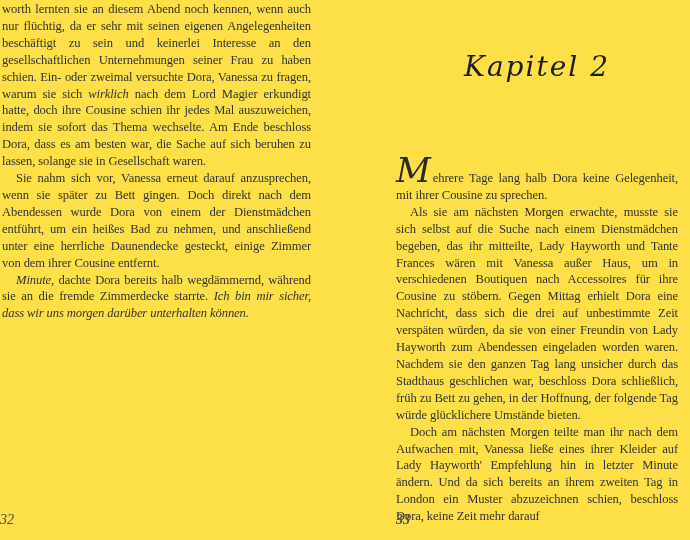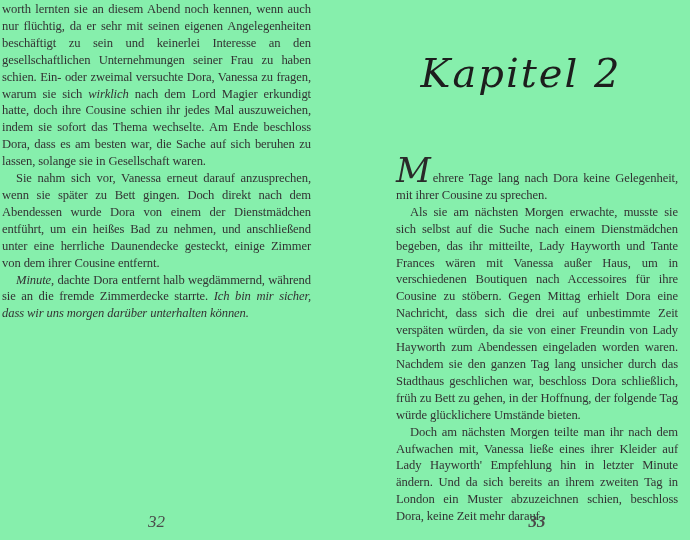--- a/index.html
+++ b/index.html
@@ -89,7 +89,7 @@
 </head>
 <body>
 
-<div class="spread" style="background: #86efac;">
+<div class="spread" style="background: #fde047;">
 
   <div class="page-region">
     <div class="body-text left">

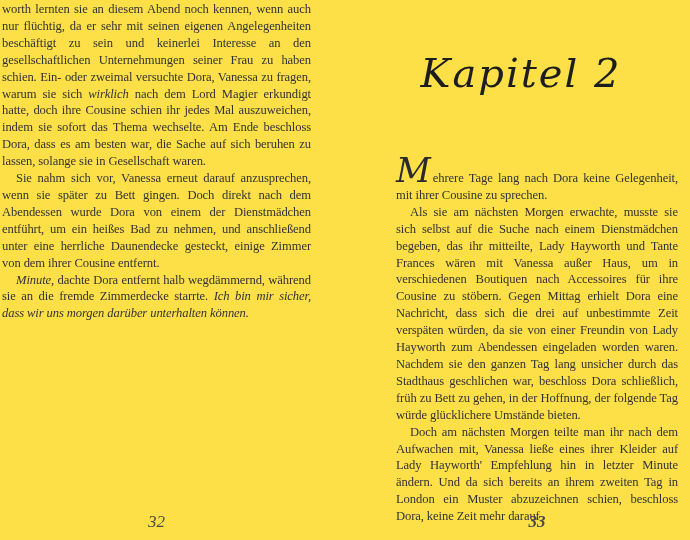--- a/index.html
+++ b/index.html
@@ -47,7 +47,7 @@
   }
   .chapter-heading {
     position: absolute;
-    left: 380px;
+    left: 396px;
     top: 50px;
     width: 282px;
     margin: 0;
@@ -55,7 +55,7 @@
     font-family: "DejaVu Serif", serif;
     font-style: italic;
     font-weight: 400;
-    font-size: 40px;
+    font-size: 28px;
     letter-spacing: 2px;
     color: #1d1d1d;
   }

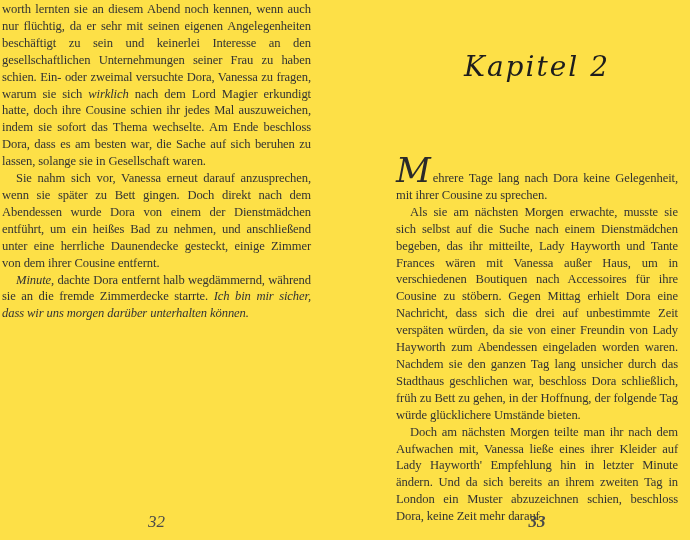--- a/index.html
+++ b/index.html
@@ -103,7 +103,7 @@
   <div class="page-region">
     <h1 class="chapter-heading" style="color: rgb(29, 29, 29);">Kapitel 2</h1>
     <div class="body-text right">
-        <p class="para" style="color: rgb(51, 51, 51);"><span class="drop-cap">M</span><span>ehrere Tage lang nach Dora keine Gelegenheit, mit ihrer Cousine zu sprechen.</span></p>
+        <p class="para" style="color: rgb(51, 51, 51);"><span class="drop-cap">M</span><span>ehrere Tage lang halb Dora keine Gelegenheit, mit ihrer Cousine zu sprechen.</span></p>
         <p class="para indent" style="color: rgb(51, 51, 51);"><span>Als sie am nächsten Morgen erwachte, musste sie sich selbst auf die Suche nach einem Dienstmädchen begeben, das ihr mitteilte, Lady Hayworth und Tante Frances wären mit Vanessa außer Haus, um in verschiedenen Boutiquen nach Accessoires für ihre Cousine zu stöbern. Gegen Mittag erhielt Dora eine Nachricht, dass sich die drei auf unbestimmte Zeit verspäten würden, da sie von einer Freundin von Lady Hayworth zum Abendessen eingeladen worden waren. Nachdem sie den ganzen Tag lang unsicher durch das Stadthaus geschlichen war, beschloss Dora schließlich, früh zu Bett zu gehen, in der Hoffnung, der folgende Tag würde glücklichere Umstände bieten.</span></p>
         <p class="para indent" style="color: rgb(51, 51, 51);"><span>Doch am nächsten Morgen teilte man ihr nach dem Aufwachen mit, Vanessa ließe eines ihrer Kleider auf Lady Hayworth' Empfehlung hin in letzter Minute ändern. Und da sich bereits an ihrem zweiten Tag in London ein Muster abzuzeichnen schien, beschloss Dora, keine Zeit mehr darauf</span></p>
       </div>

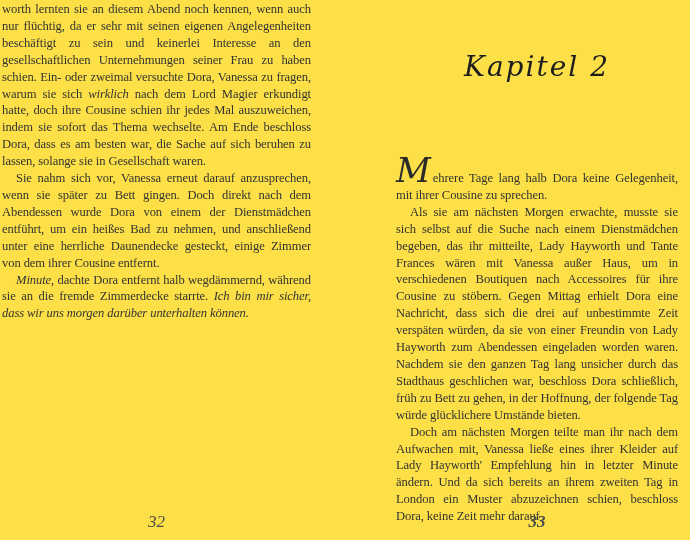--- a/index.html
+++ b/index.html
@@ -95,7 +95,7 @@
     <div class="body-text left">
         <p class="para" style="color: rgb(51, 51, 51);"><span>worth lernten sie an diesem Abend noch kennen, wenn auch nur flüchtig, da er sehr mit seinen eigenen Angelegenheiten beschäftigt zu sein und keinerlei Interesse an den gesellschaftlichen Unternehmungen seiner Frau zu haben schien. Ein- oder zweimal versuchte Dora, Vanessa zu fragen, warum sie sich </span><em>wirklich</em><span> nach dem Lord Magier erkundigt hatte, doch ihre Cousine schien ihr jedes Mal auszuweichen, indem sie sofort das Thema wechselte. Am Ende beschloss Dora, dass es am besten war, die Sache auf sich beruhen zu lassen, solange sie in Gesellschaft waren.</span></p>
         <p class="para indent" style="color: rgb(51, 51, 51);"><span>Sie nahm sich vor, Vanessa erneut darauf anzusprechen, wenn sie später zu Bett gingen. Doch direkt nach dem Abendessen wurde Dora von einem der Dienstmädchen entführt, um ein heißes Bad zu nehmen, und anschließend unter eine herrliche Daunendecke gesteckt, einige Zimmer von dem ihrer Cousine entfernt.</span></p>
-        <p class="para indent" style="color: rgb(51, 51, 51);"><em>Minute</em><span>, dachte Dora entfernt halb wegdämmernd, während sie an die fremde Zimmerdecke starrte. </span><em>Ich bin mir sicher, dass wir uns morgen darüber unterhalten können.</em></p>
+        <p class="para indent" style="color: rgb(51, 51, 51);"><em>Minute</em><span>, dachte Dora bereits halb wegdämmernd, während sie an die fremde Zimmerdecke starrte. </span><em>Ich bin mir sicher, dass wir uns morgen darüber unterhalten können.</em></p>
       </div>
     <div class="page-number left" style="color: rgb(74, 74, 74);">32</div>
   </div>

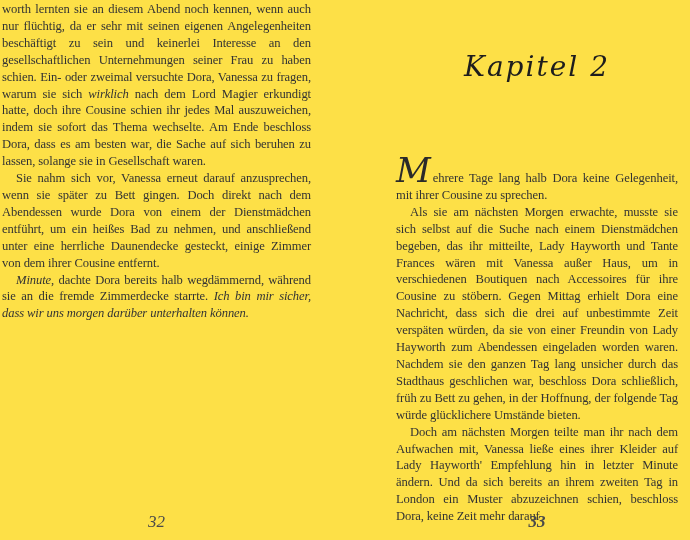--- a/index.html
+++ b/index.html
@@ -71,10 +71,10 @@
   .page-number {
     position: absolute;
     top: 512px;
-    font-size: 17px;
+    font-size: 14px;
     font-style: italic;
     color: #4a4a4a;
-    text-align: center;
+    text-align: left;
   }
   .page-number.left {
     left: 0;

